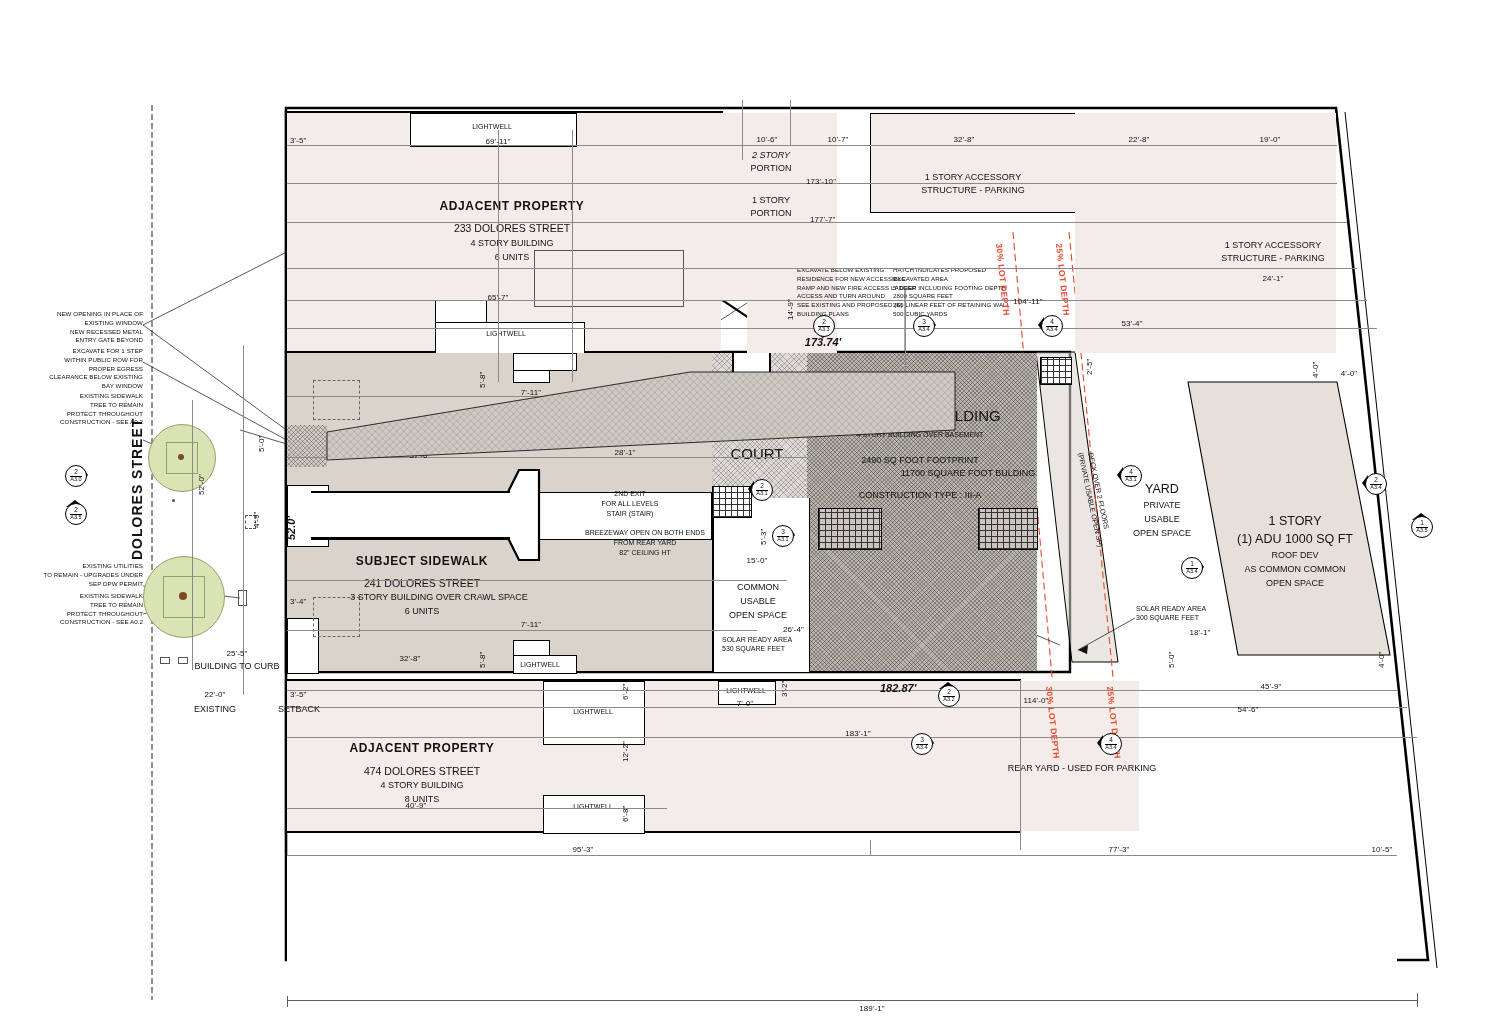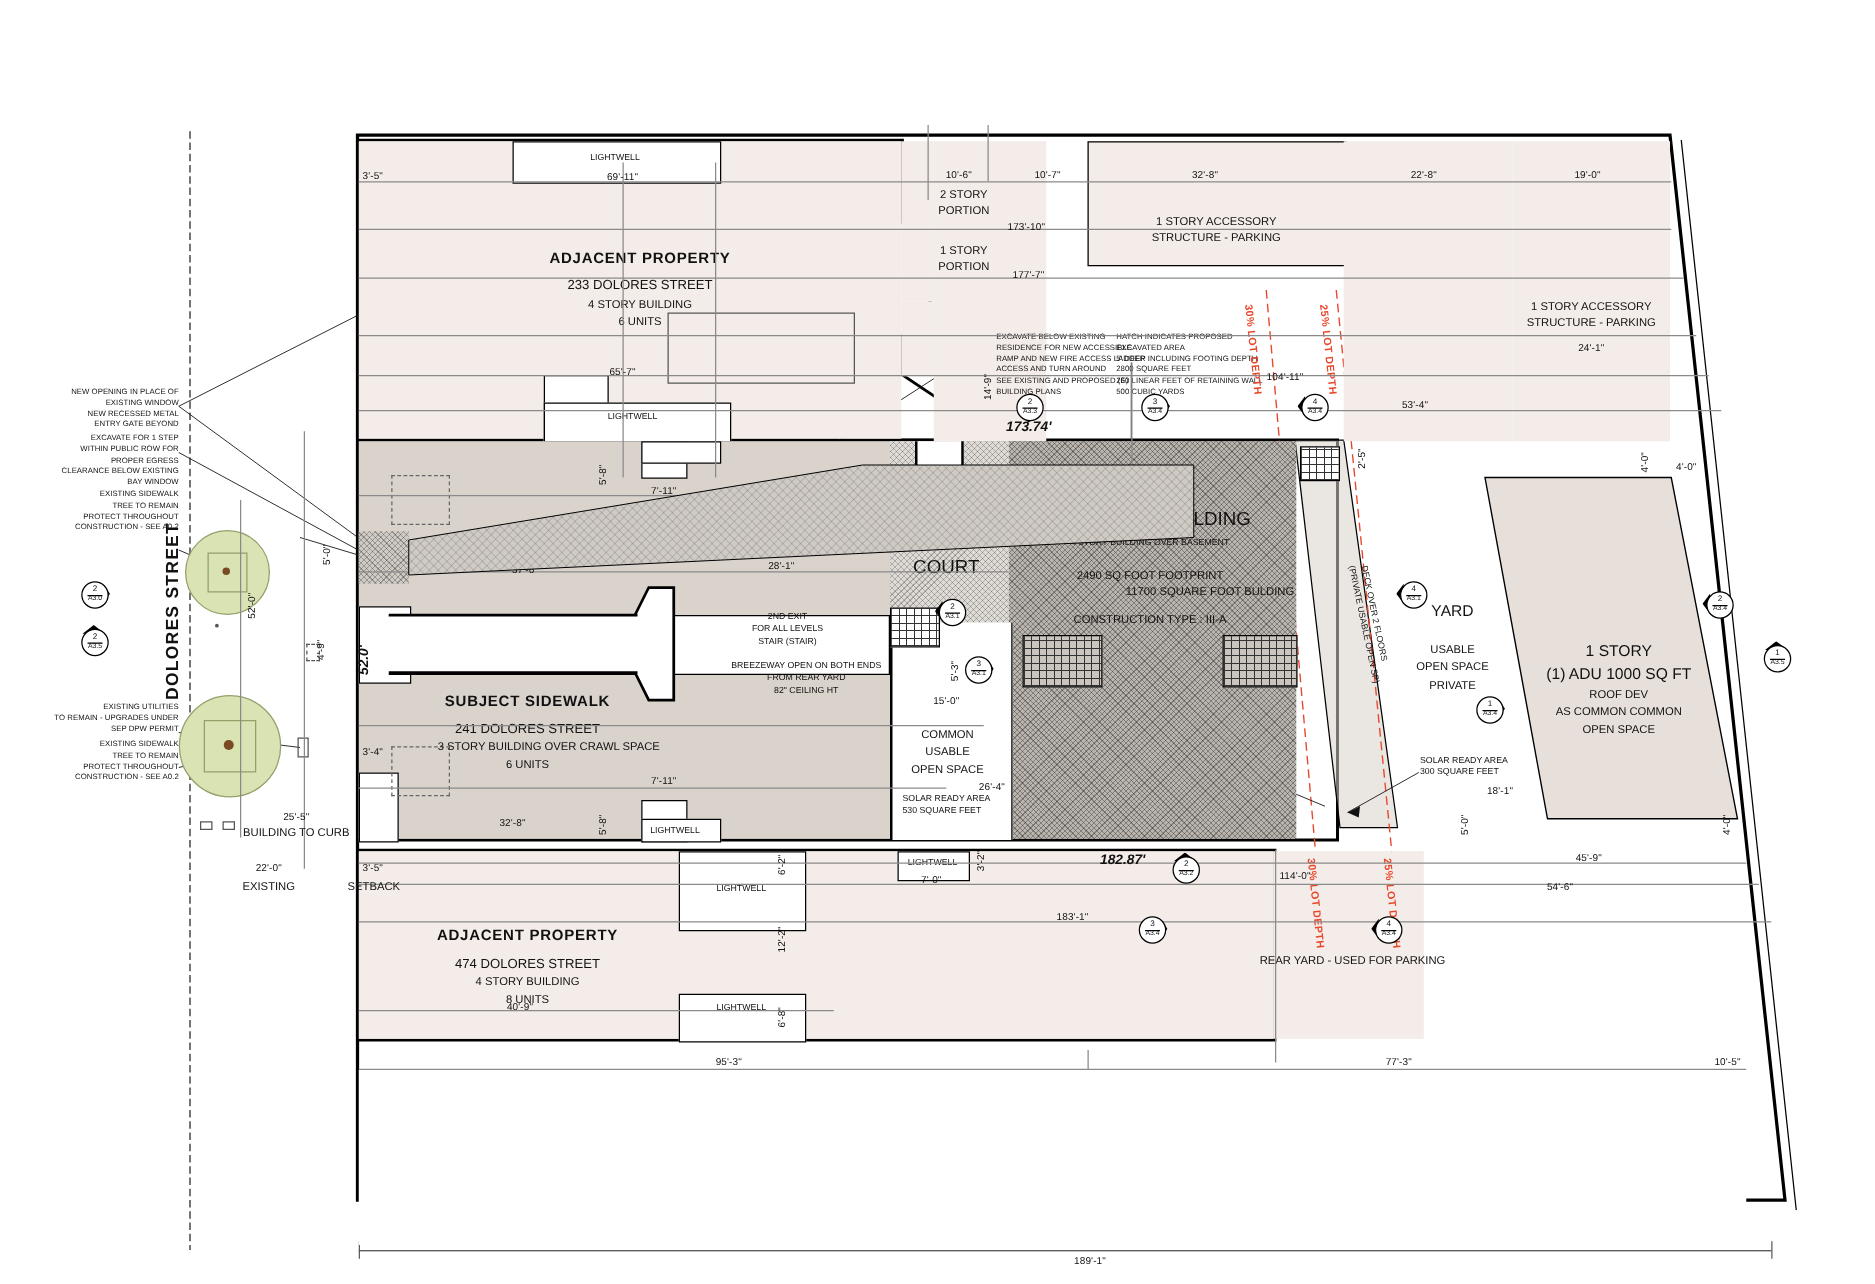--- a/index.html
+++ b/index.html
@@ -167,7 +167,7 @@
   <div class="txt lbl ctr" style="left:512px;top:238px;">4 STORY BUILDING</div>
   <div class="txt lbl ctr" style="left:512px;top:252px;">6 UNITS</div>
 
-  <div class="txt lbl ctr" style="left:771px;top:150px;">2 STORY</div>
+  <div class="txt lbl ctr" style="left:771px;top:150px;font-style:italic;">2 STORY</div>
   <div class="txt lbl ctr" style="left:771px;top:163px;">PORTION</div>
   <div class="txt lbl ctr" style="left:771px;top:195px;">1 STORY</div>
   <div class="txt lbl ctr" style="left:771px;top:208px;">PORTION</div>

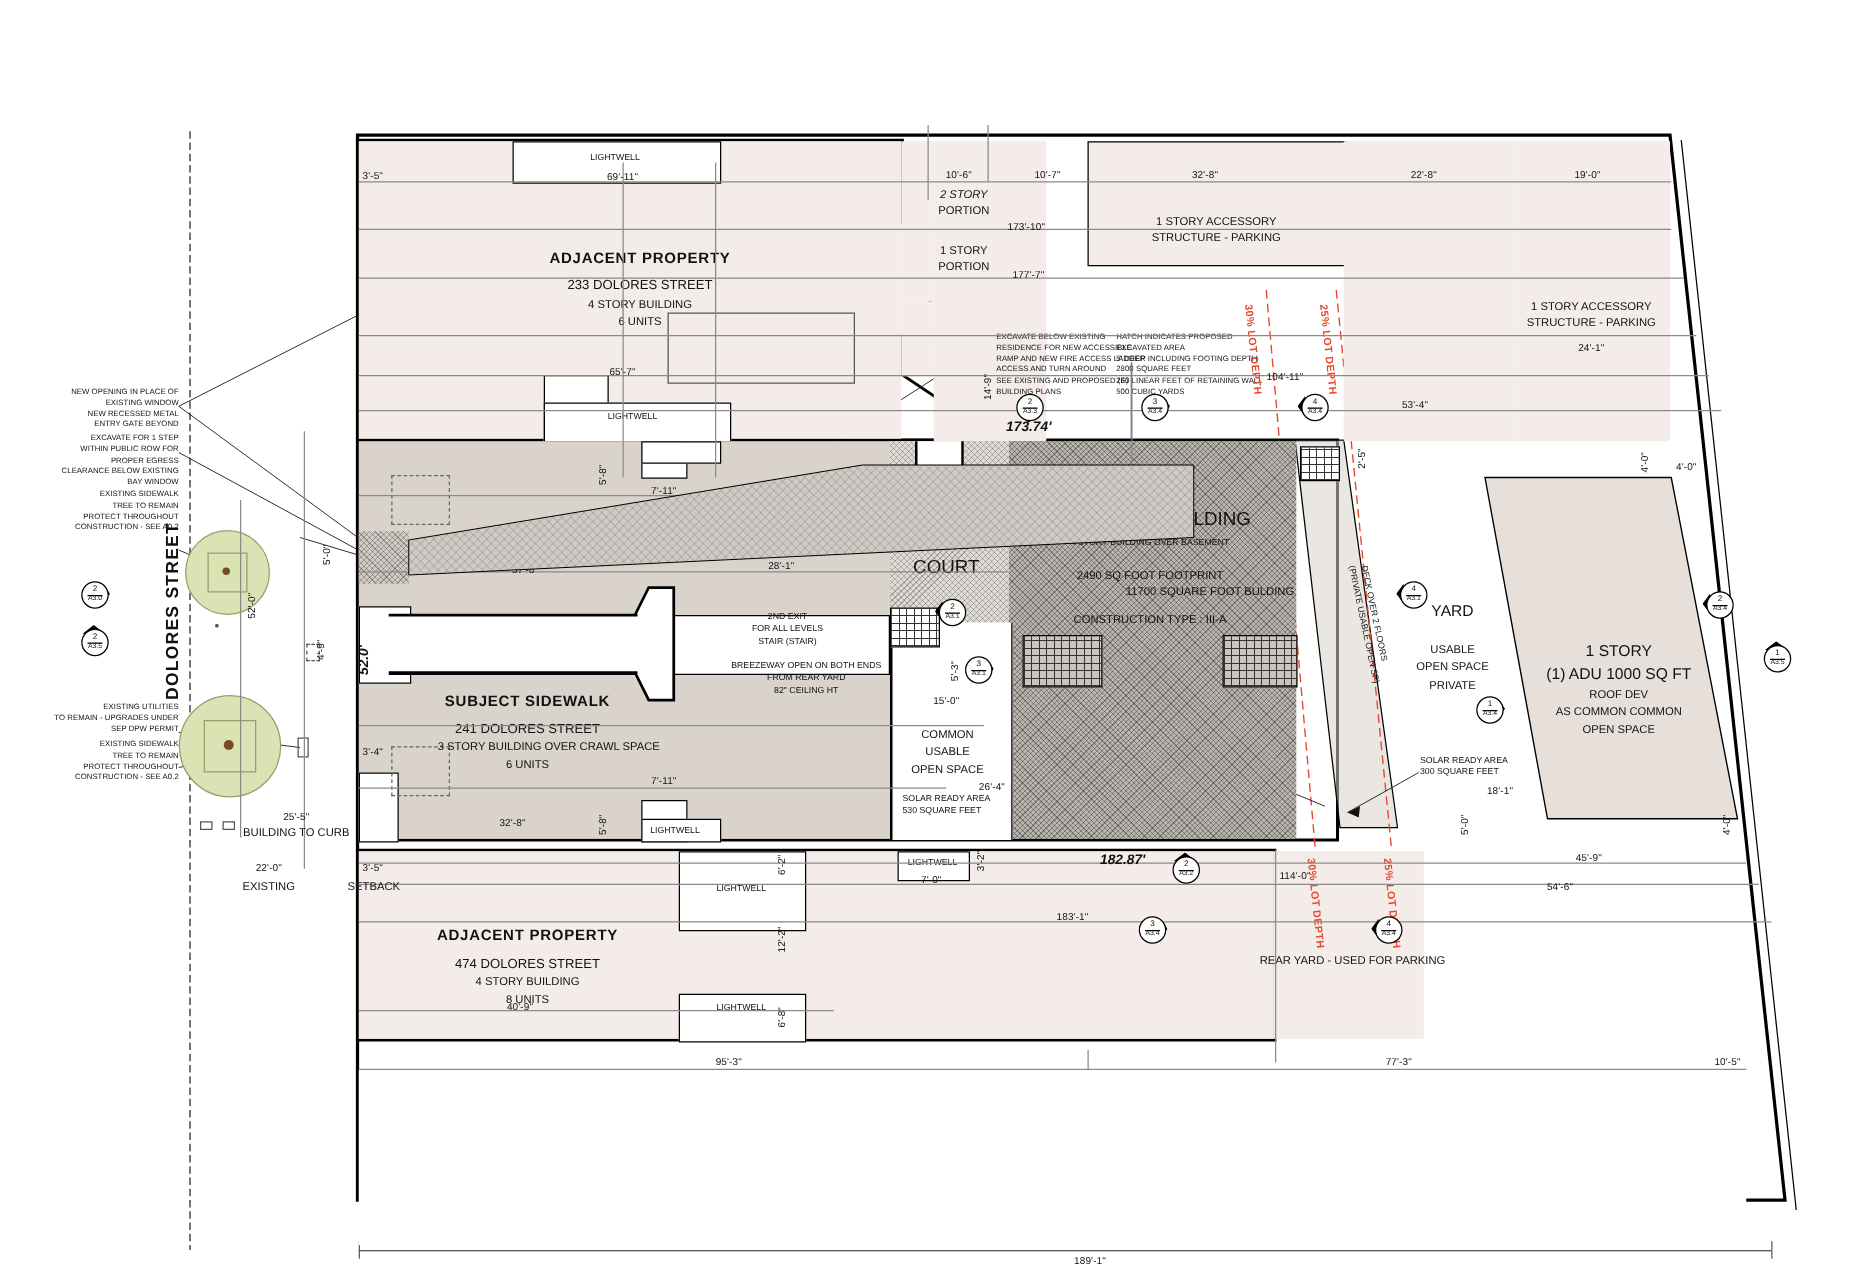--- a/index.html
+++ b/index.html
@@ -253,7 +253,7 @@
   <div class="txt lblsm vert" style="left:1084px;top:452px;transform:rotate(78deg);">(PRIVATE USABLE OPEN SP)</div>
 
   <div class="txt lbl12 ctr" style="left:1162px;top:482px;">YARD</div>
-  <div class="txt lbl ctr" style="left:1162px;top:500px;margin-top:43px;">PRIVATE</div>
+  <div class="txt lbl ctr" style="left:1162px;top:500px;">PRIVATE</div>
   <div class="txt lbl ctr" style="left:1162px;top:514px;">USABLE</div>
   <div class="txt lbl ctr" style="left:1162px;top:528px;">OPEN SPACE</div>
 

